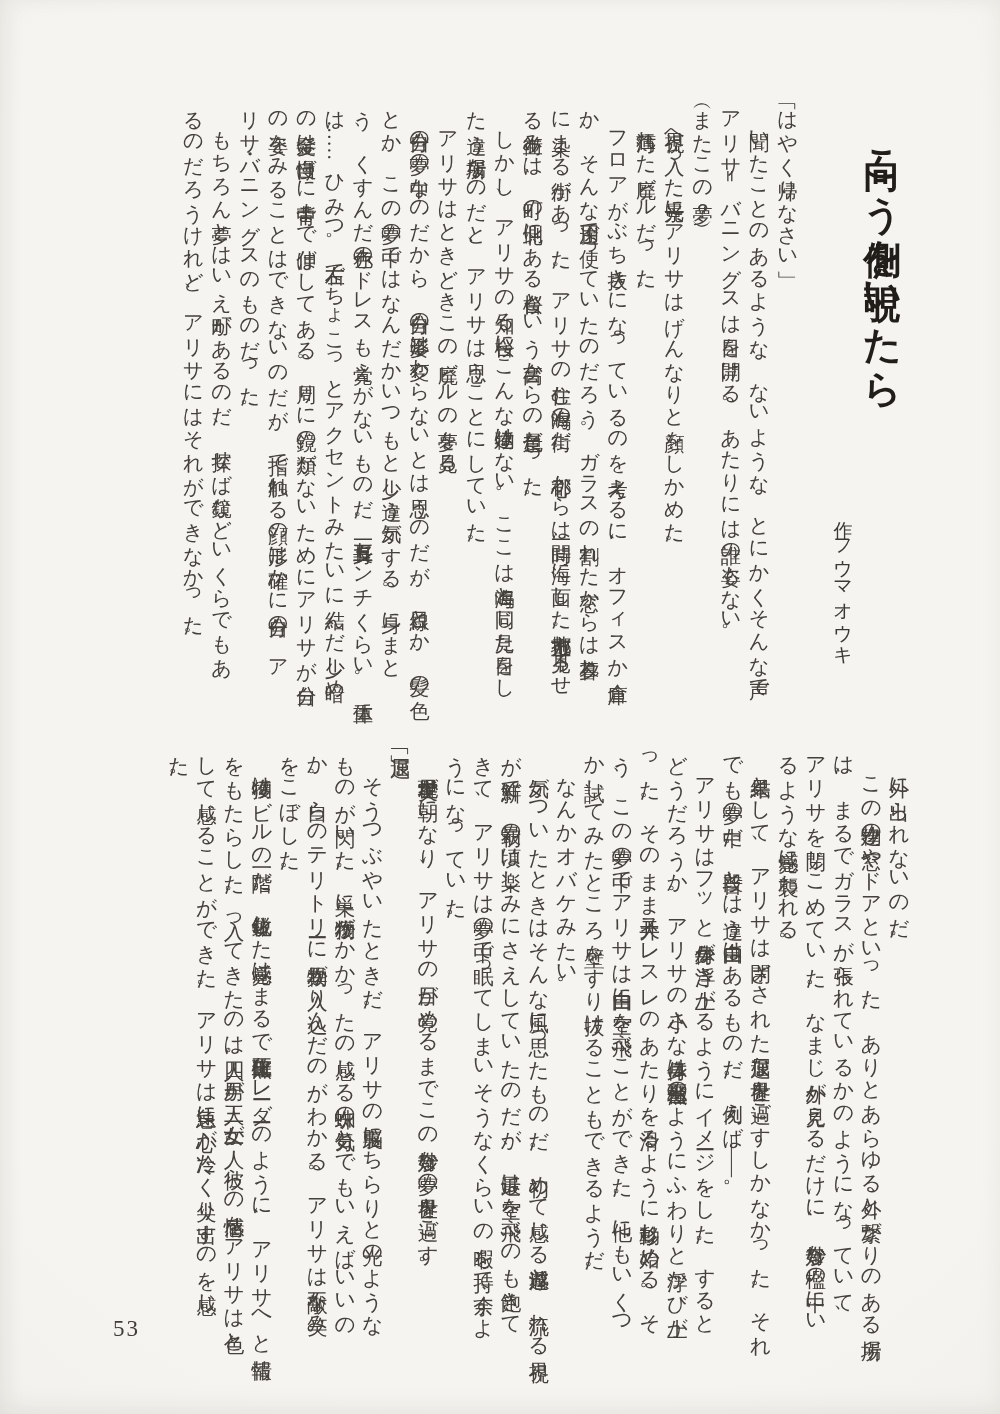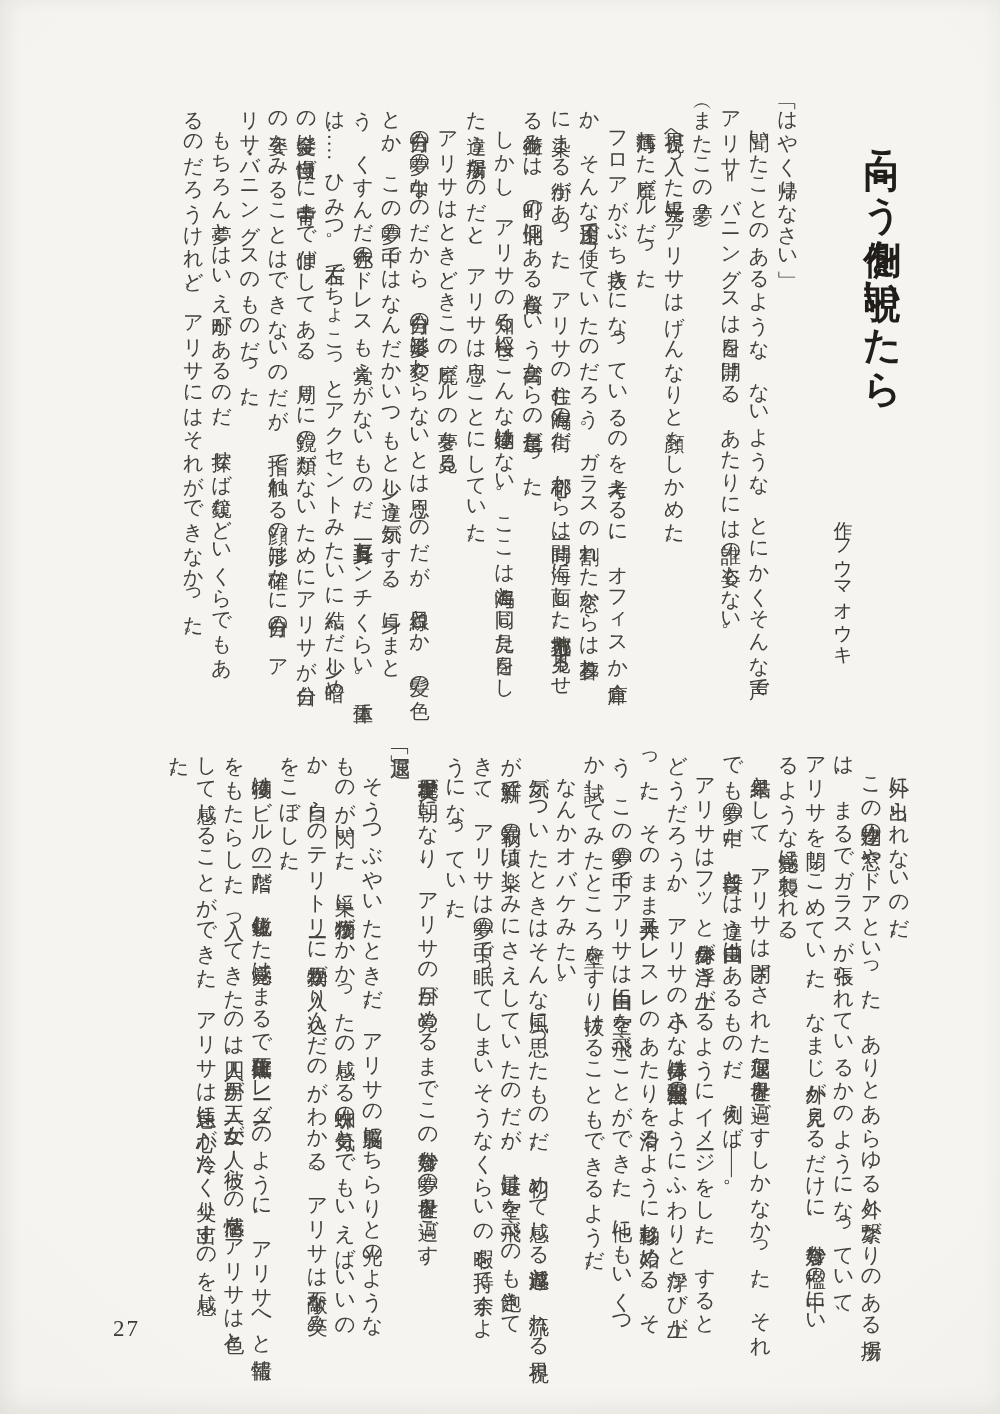--- a/index.html
+++ b/index.html
@@ -116,7 +116,7 @@
       <p class="para">獲物はビルの一階だ。鋭敏化した感覚はまるで正確無比なレーダーのように、アリサへと情報をもたらした。入ってきたのは四人。男が三人。女が一人。彼らの感情をアリサは色として感じることができた。アリサは急速に心が冷たく尖り出すのを感じた。</p>
     </div>
 
-  <div class="page-number">27</div>
+  <div class="page-number">53</div>
 
 </div>
 

